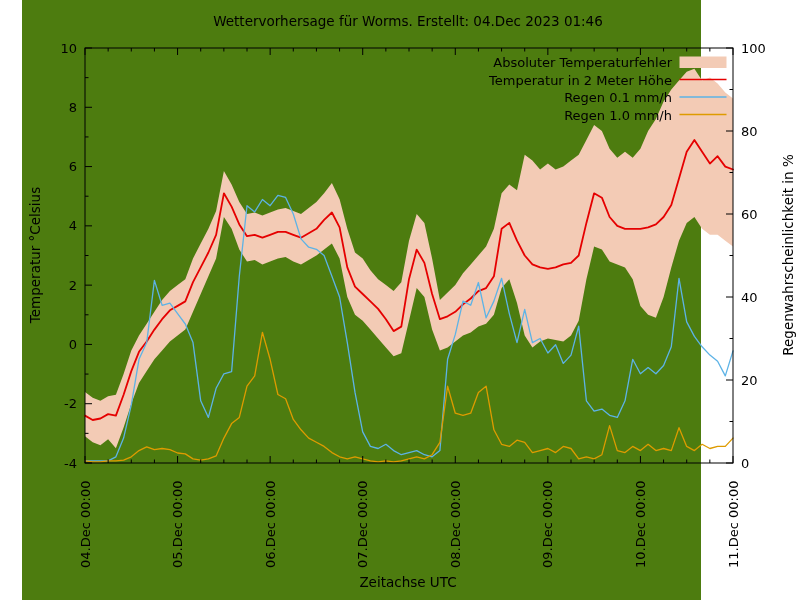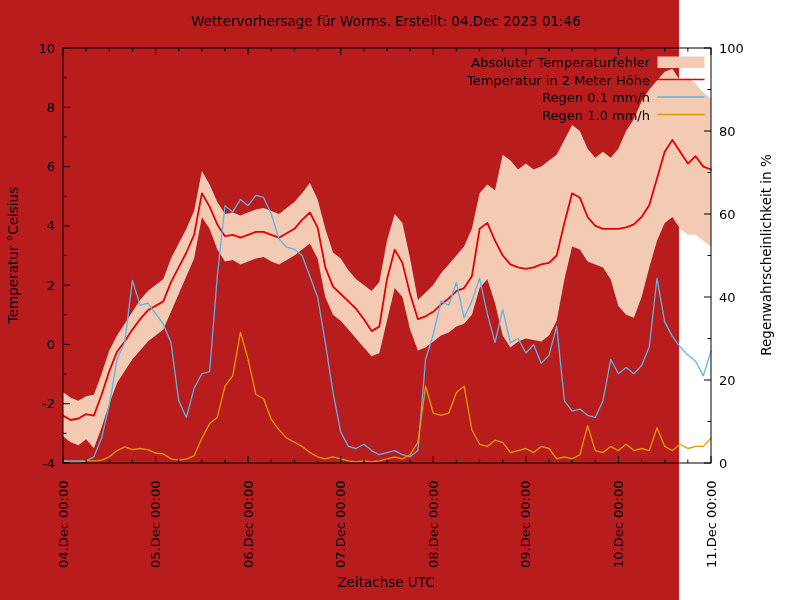--- a/index.html
+++ b/index.html
@@ -3,8 +3,8 @@
 <meta charset="utf-8">
 <style>
   html,body{margin:0;padding:0;background:#ffffff;}
-  .fig{width:679px;height:600px;position:relative;background:#b91c1c;
-       font-family:"DejaVu Sans","Liberation Sans",sans-serif;}
+  .fig{width:679px;height:600px;position:relative;background:#4d7c0f;
+       font-family:"DejaVu Sans","Liberation Sans",sans-serif;margin-left:22px;}
   svg text{font-family:"DejaVu Sans","Liberation Sans",sans-serif;fill:#000;}
   .title-text{font-size:13.5px;}
   .axis-label{font-size:13.5px;}

